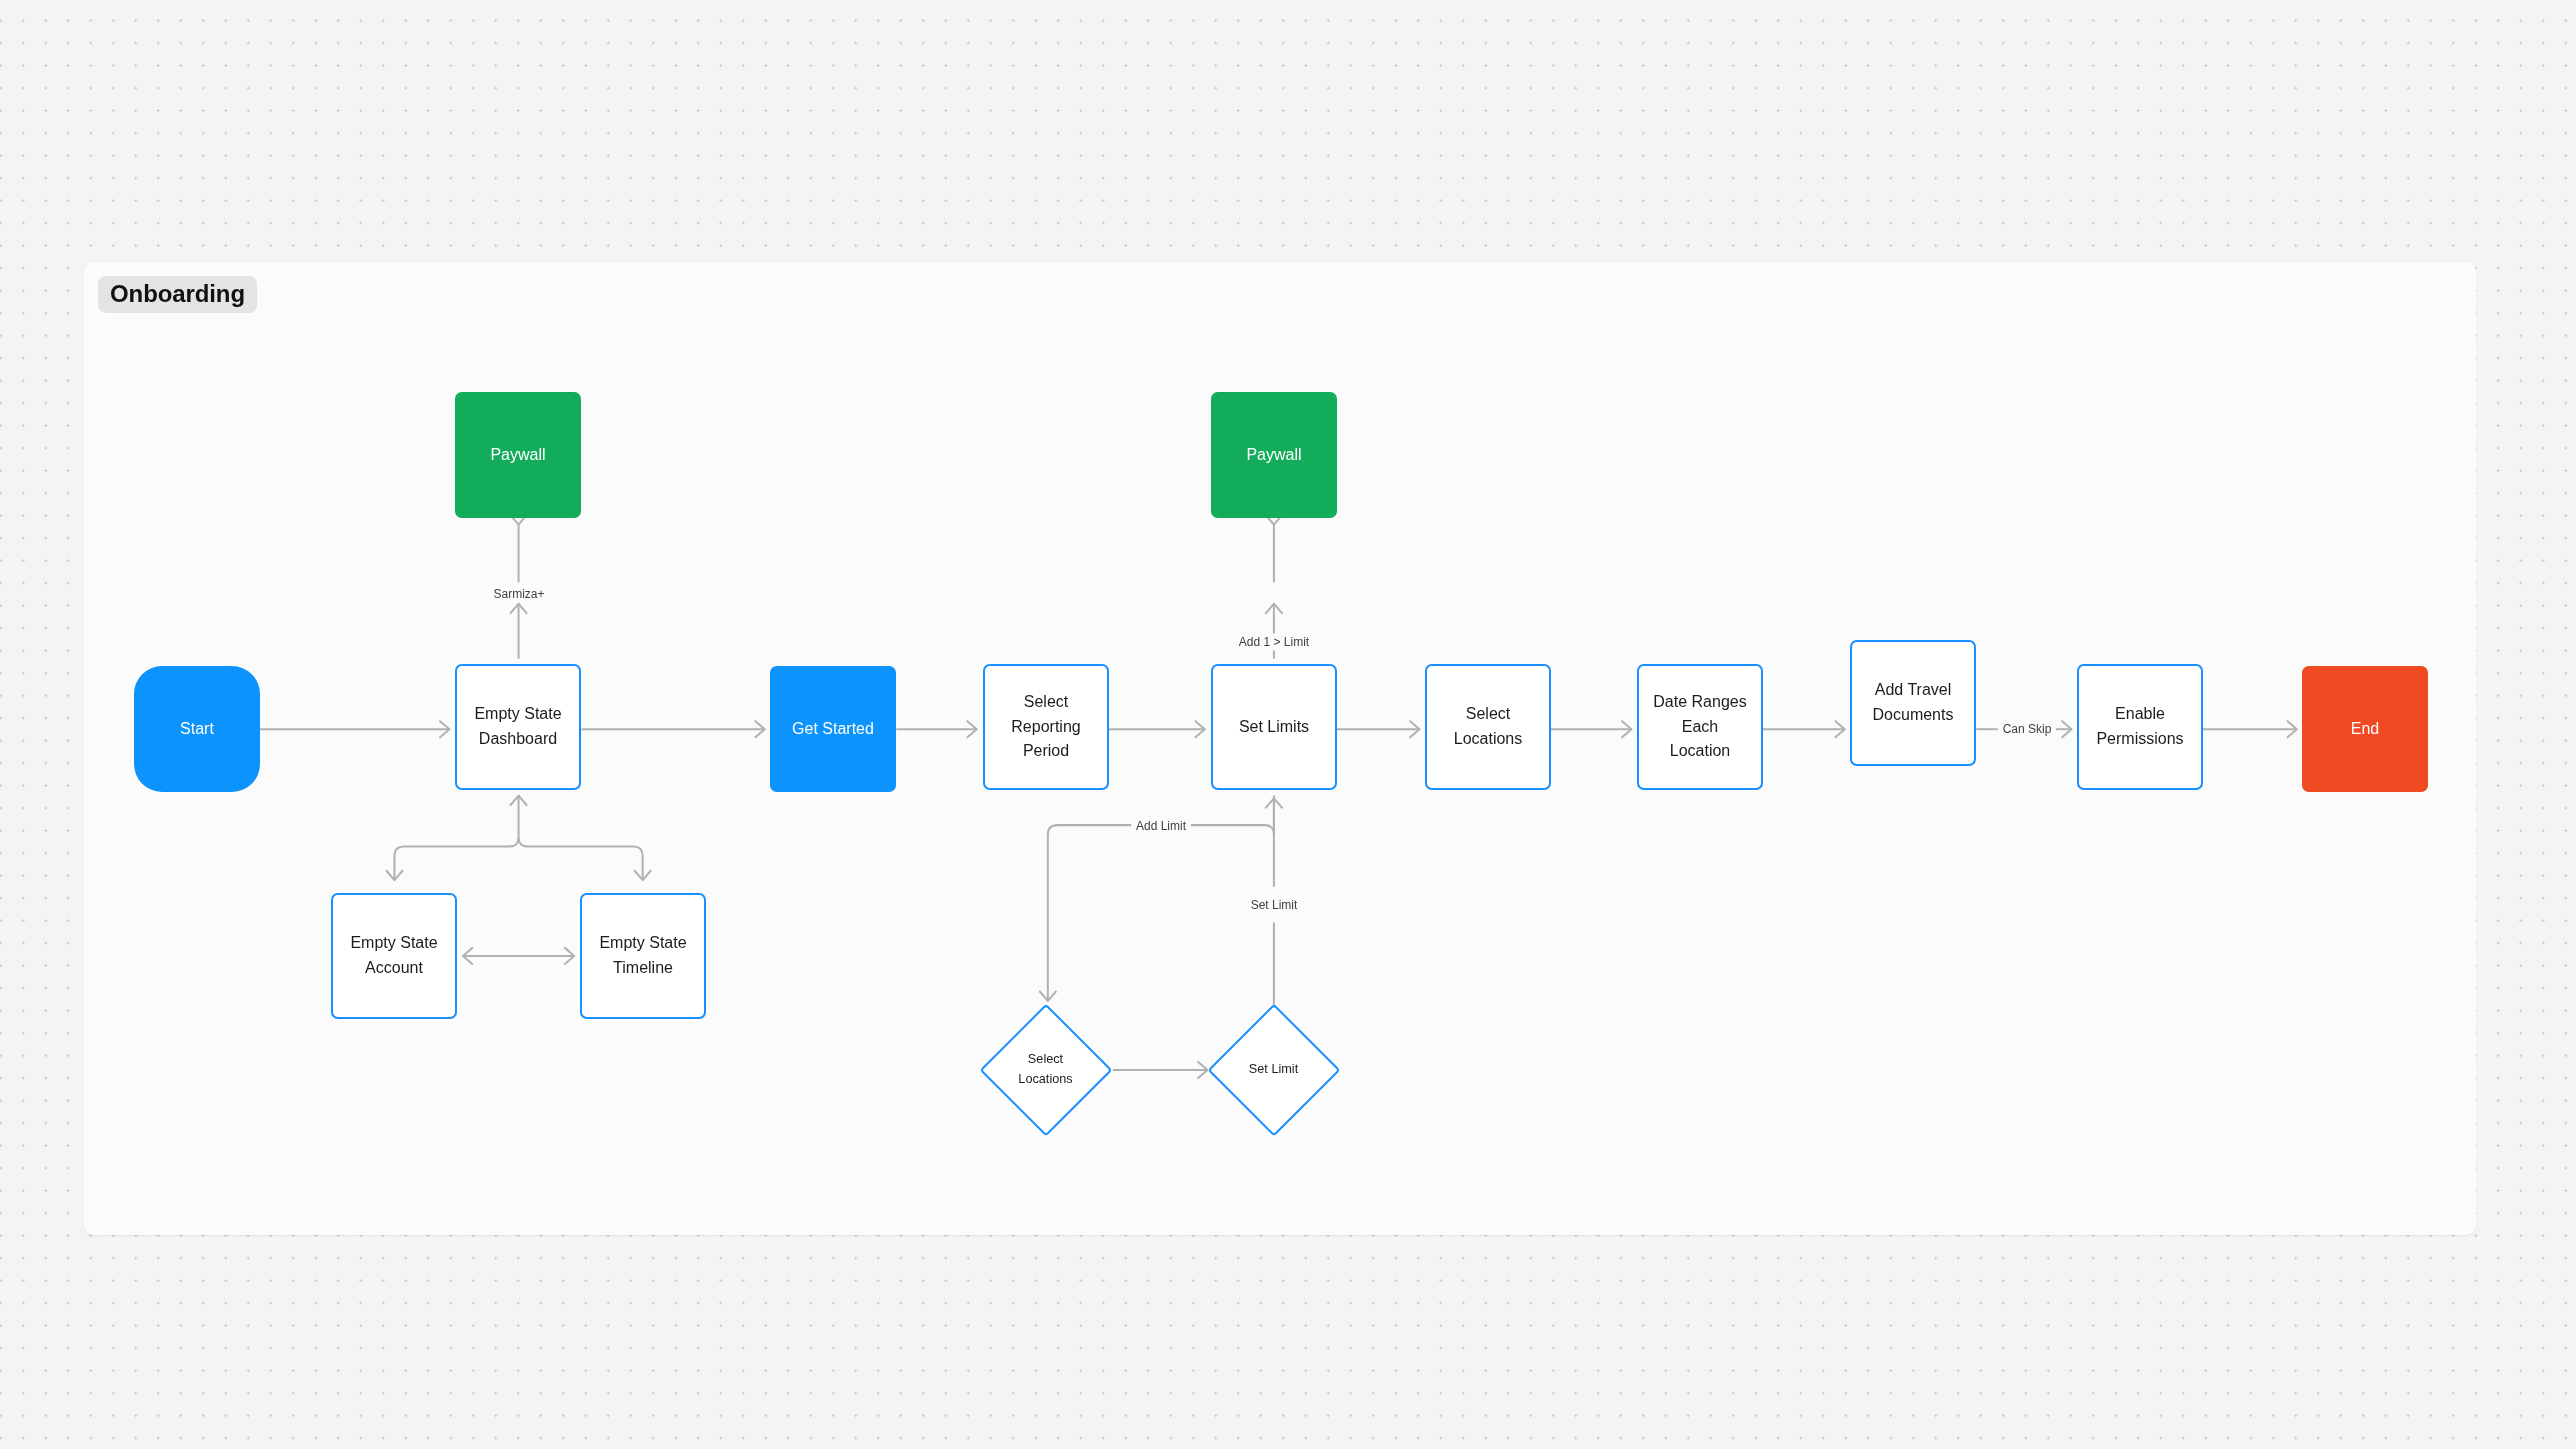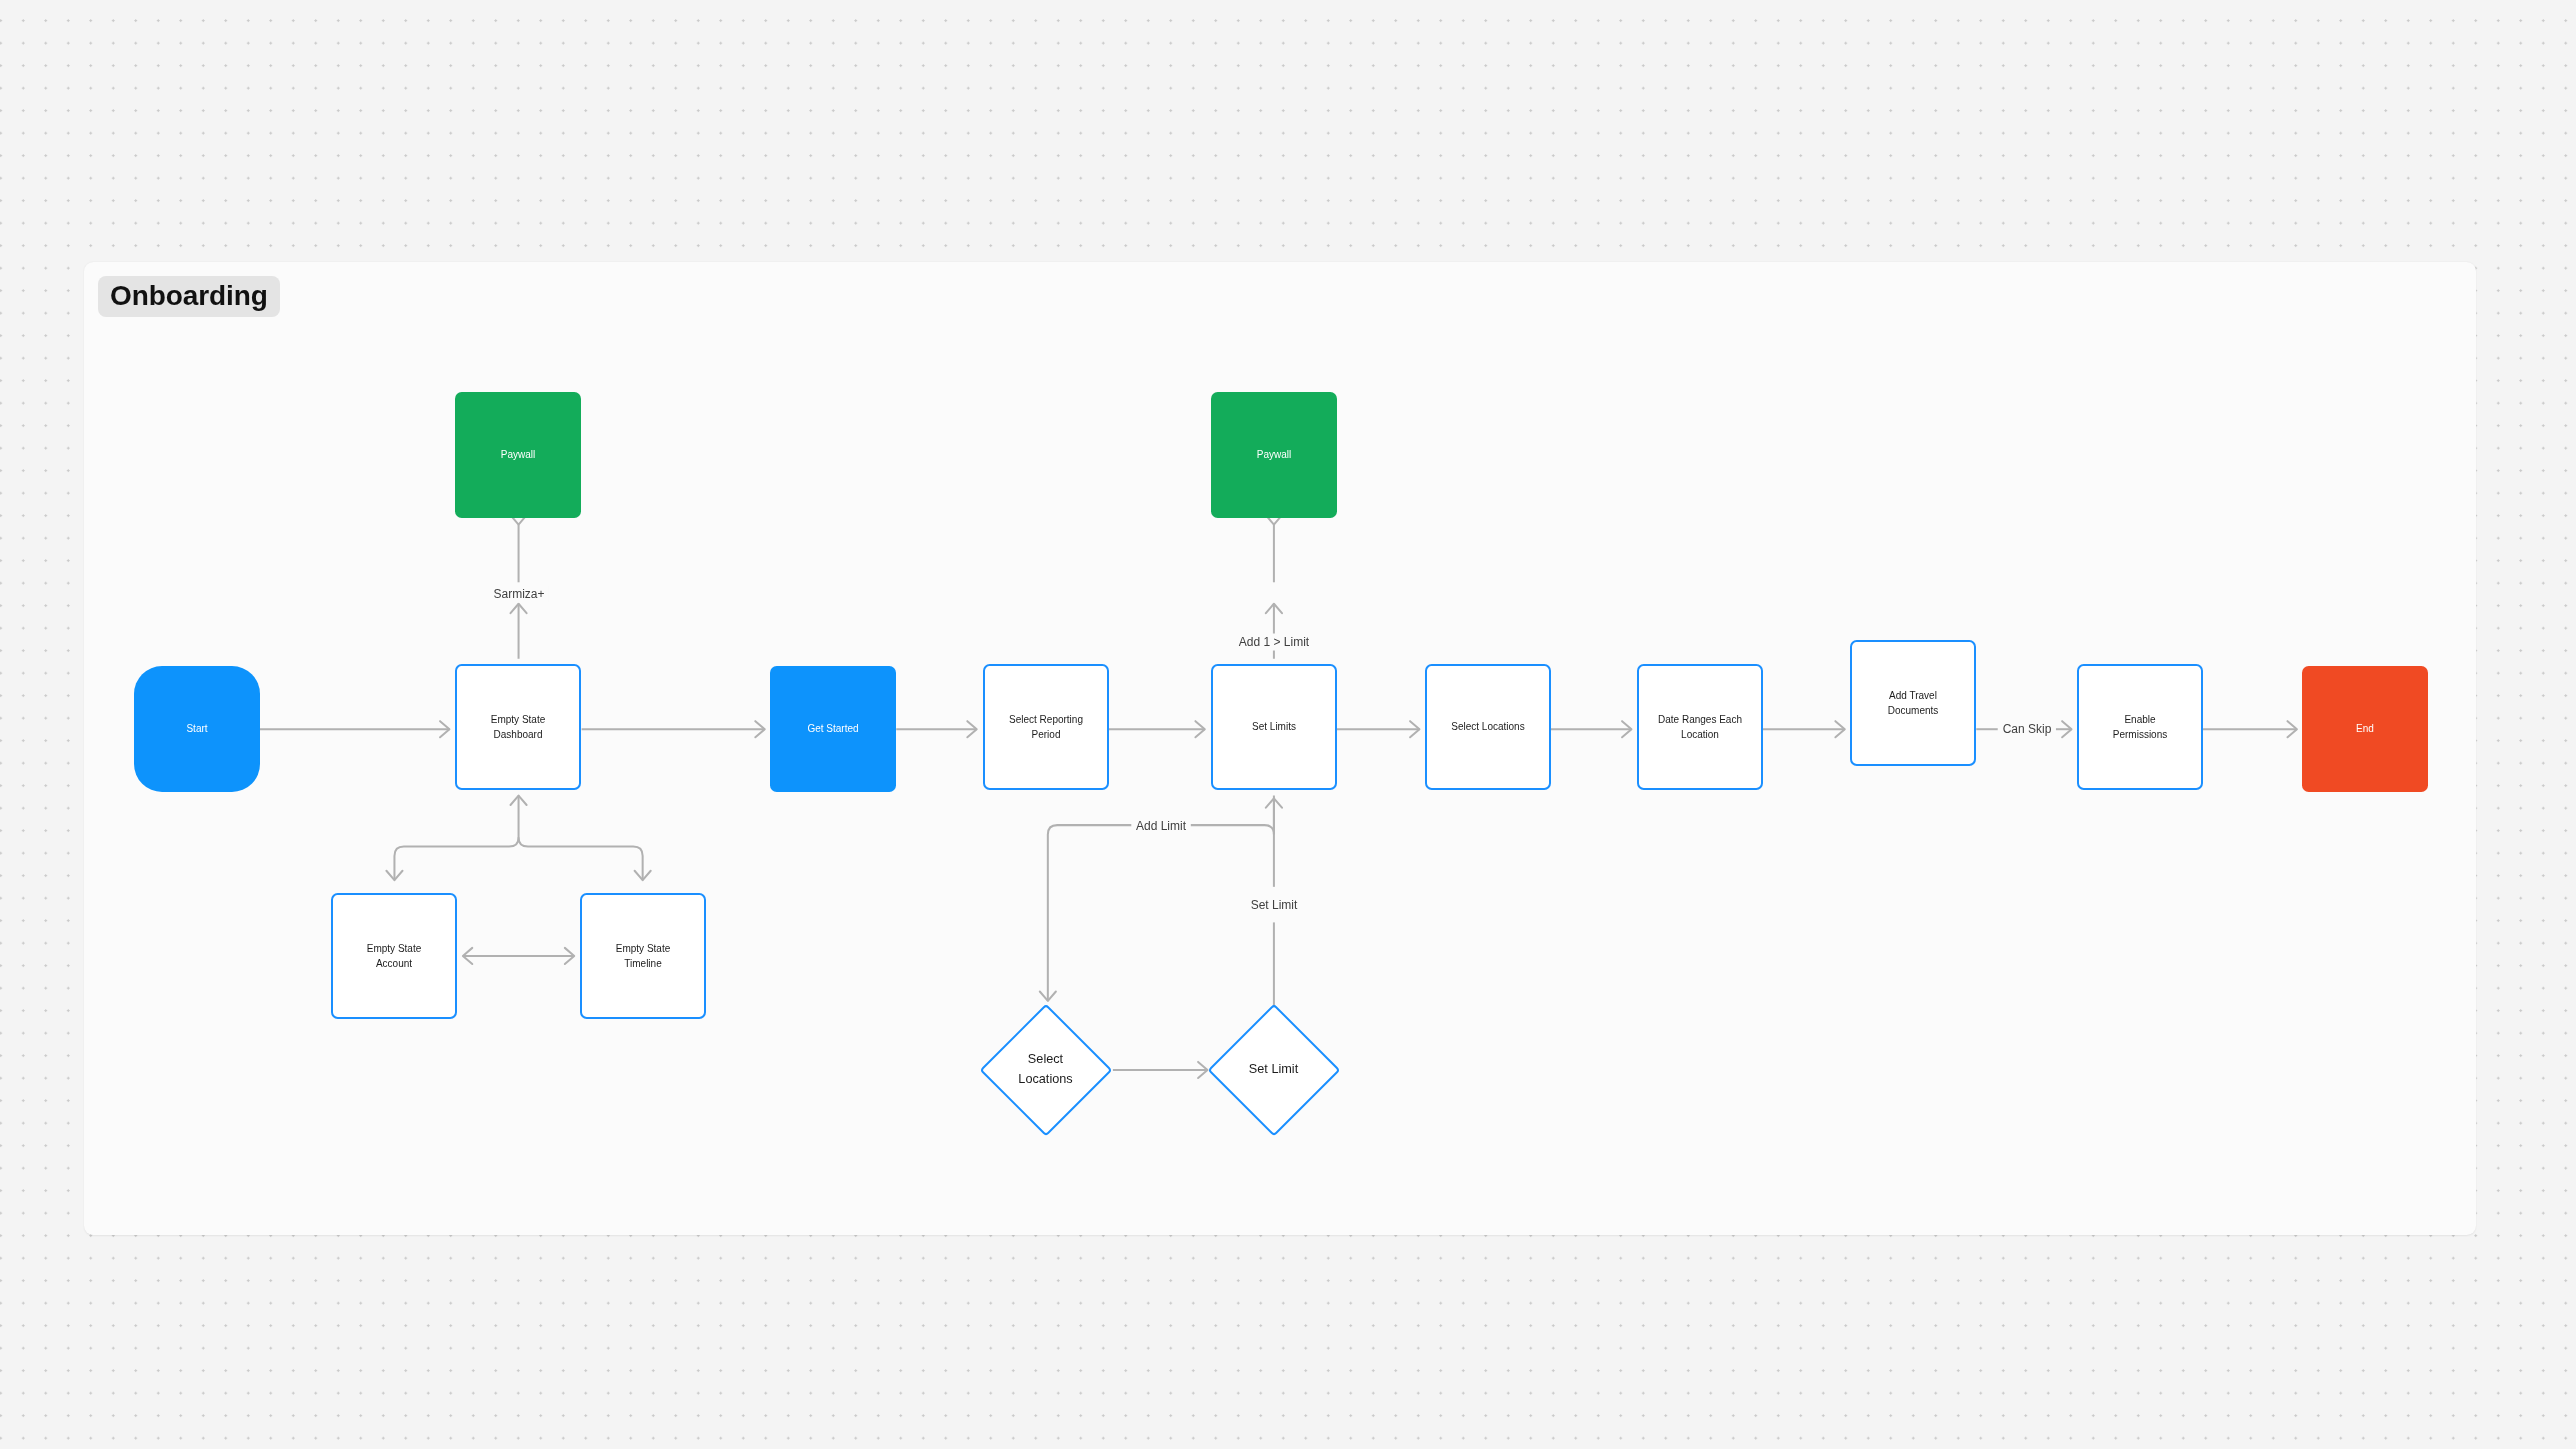--- a/index.html
+++ b/index.html
@@ -43,7 +43,7 @@
     padding: 5.4px 12px 6.7px 12px;
     background: #e4e4e4;
     border-radius: 8px;
-    font-size: 28px;
+    font-size: 24px;
     font-weight: bold;
     color: #111111;
     letter-spacing: -0.1px;

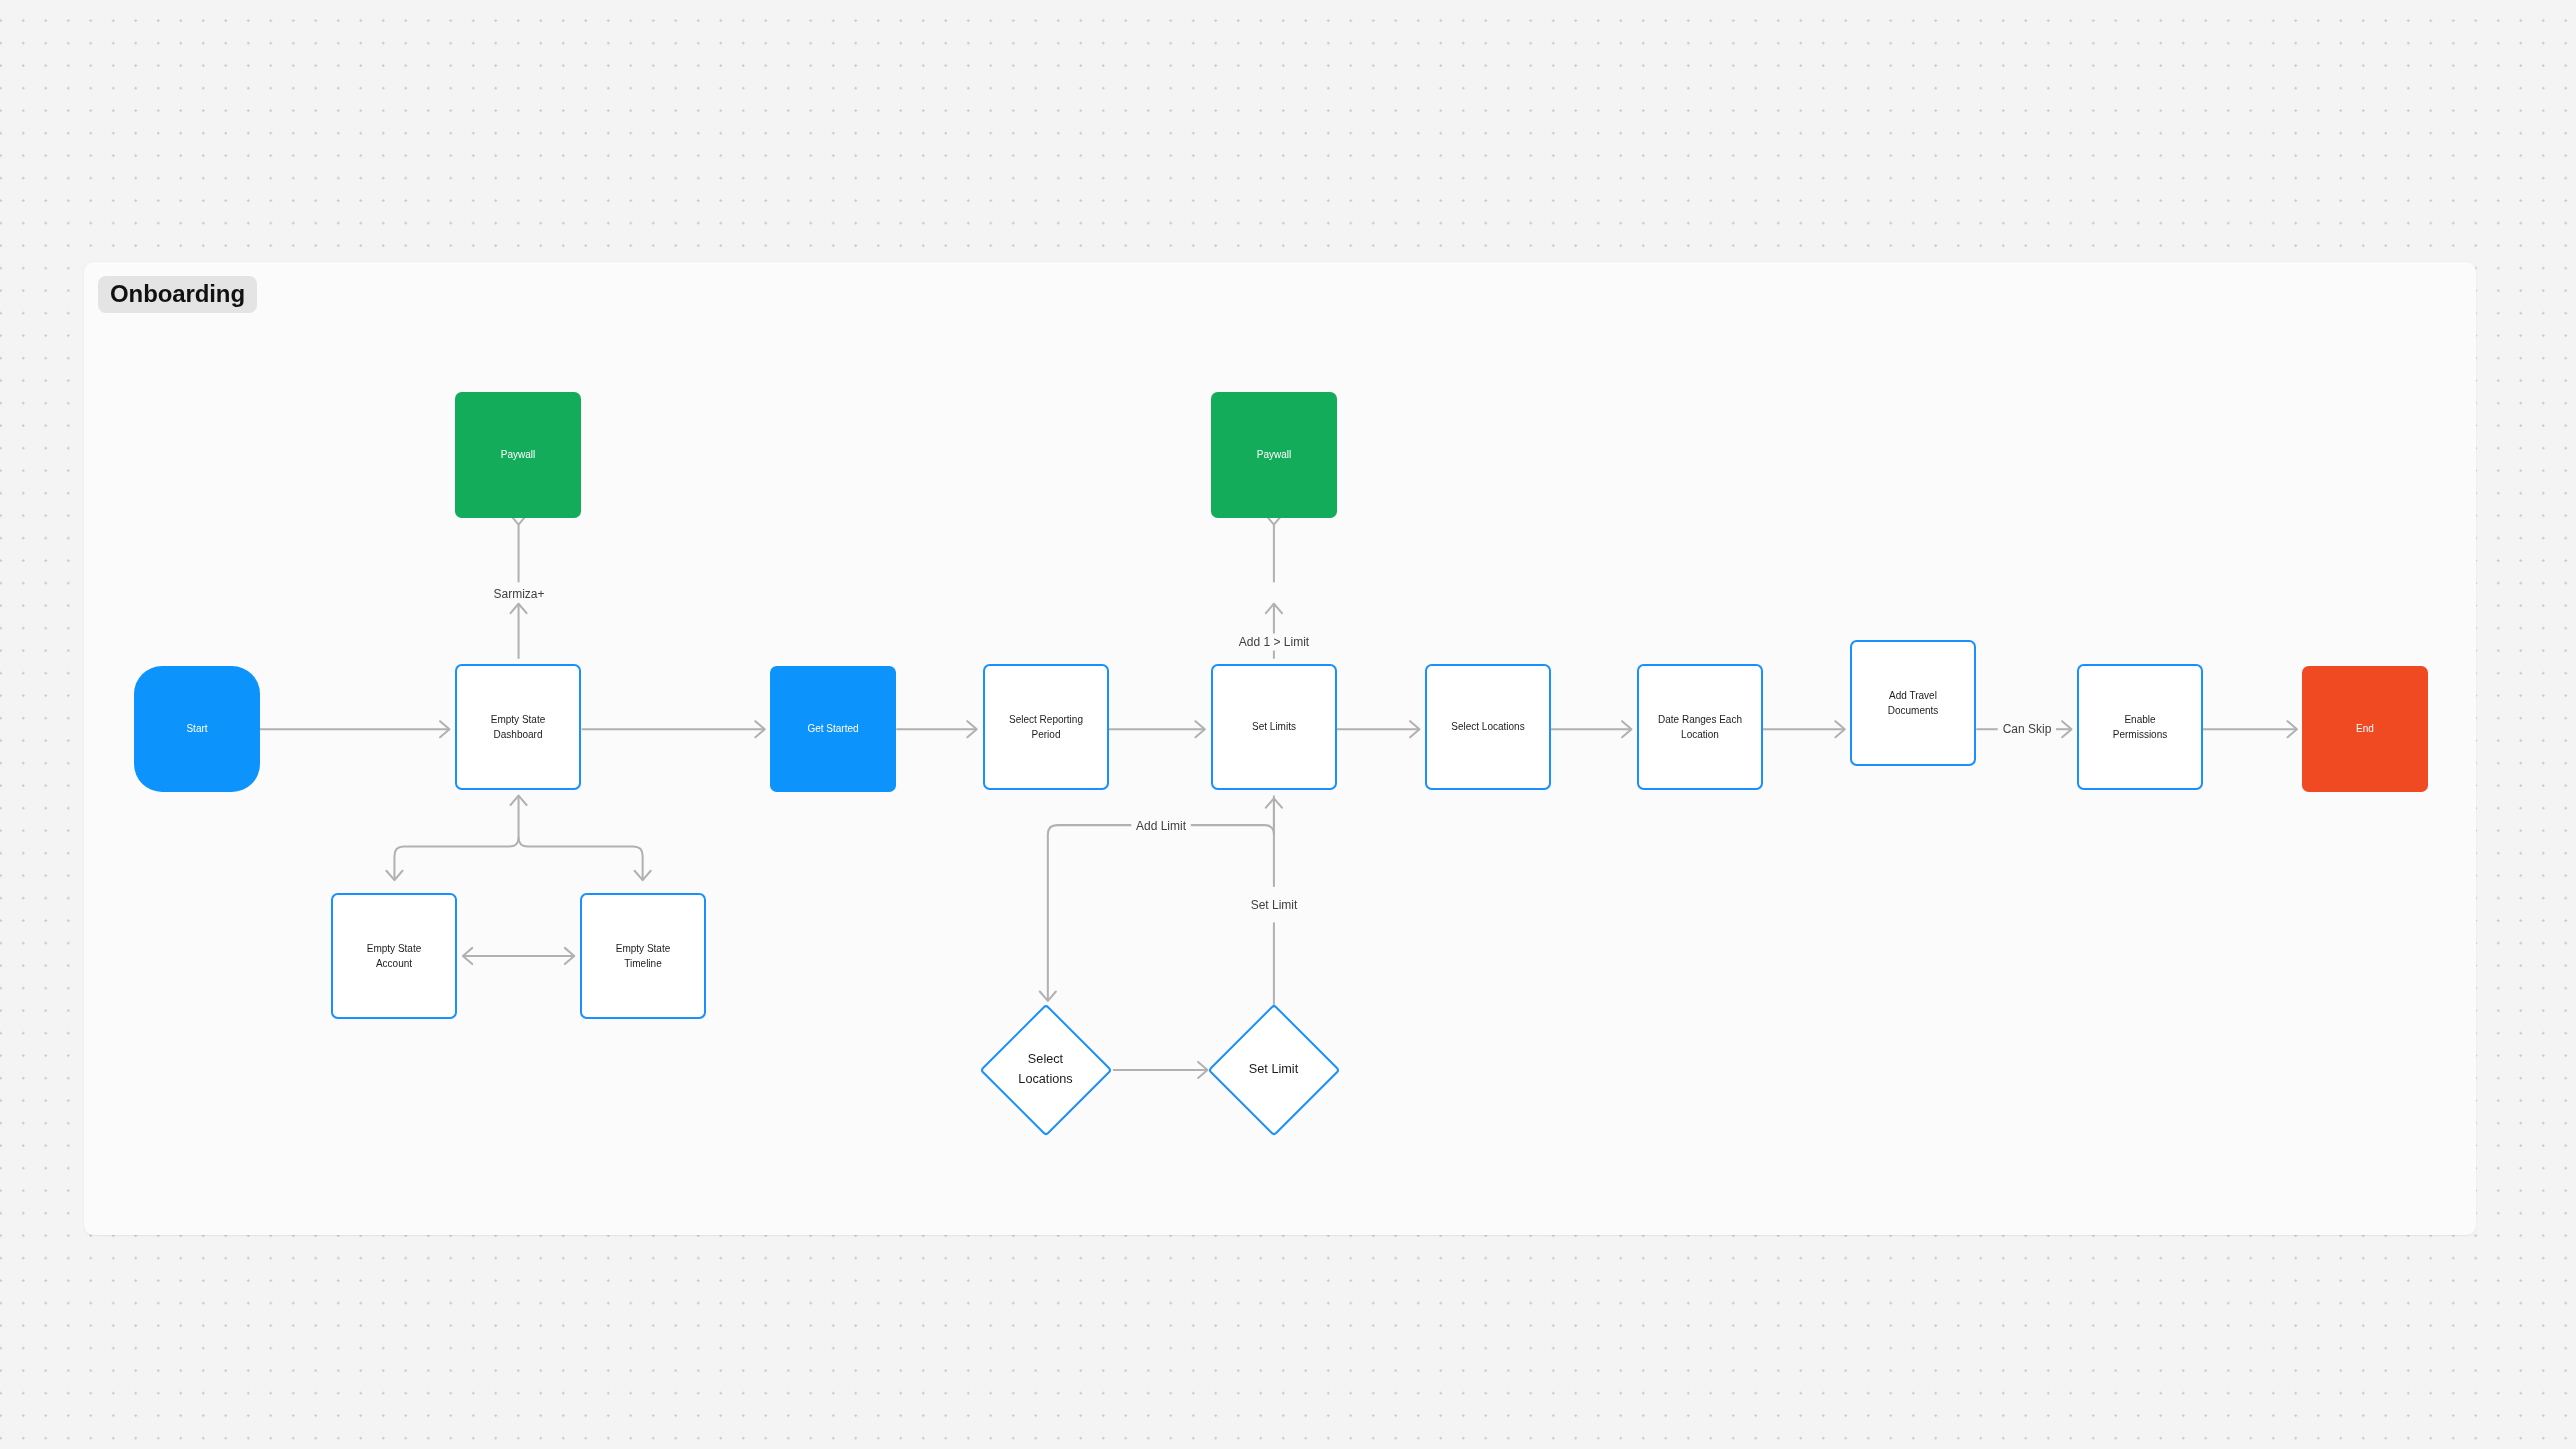--- a/index.html
+++ b/index.html
@@ -81,7 +81,7 @@
     justify-content: center;
     text-align: center;
     border-radius: 6.7px;
-    font-size: 10px;
+    font-size: 16px;
     line-height: 1.55;
     color: #1c1c1c;
   }

